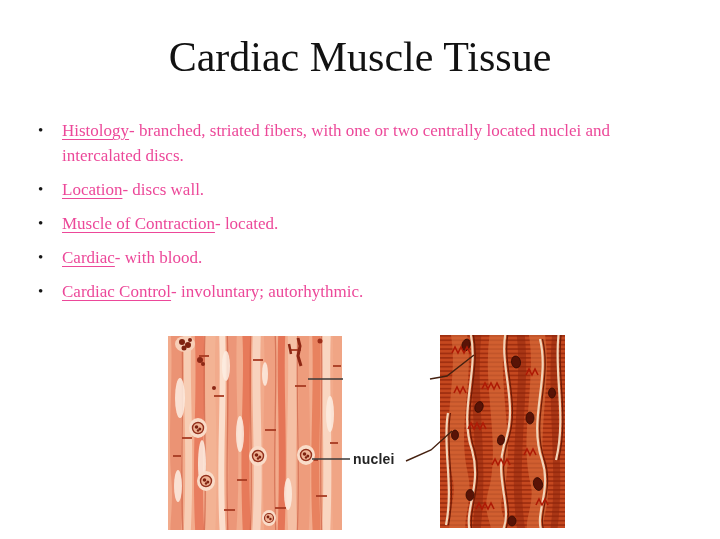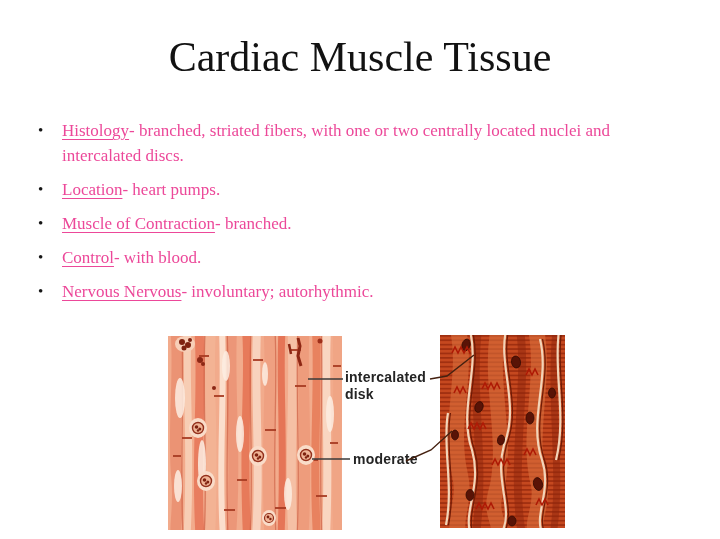--- a/index.html
+++ b/index.html
@@ -65,7 +65,7 @@
     </div>
     <div class="bullet-item">
       <span class="dot">•</span>
-      <div class="btext"><span class="term">Location</span><span>- heart pumps.</span></div>
+      <div class="btext"><span class="term">Location</span><span>- discs wall.</span></div>
     </div>
     <div class="bullet-item">
       <span class="dot">•</span>

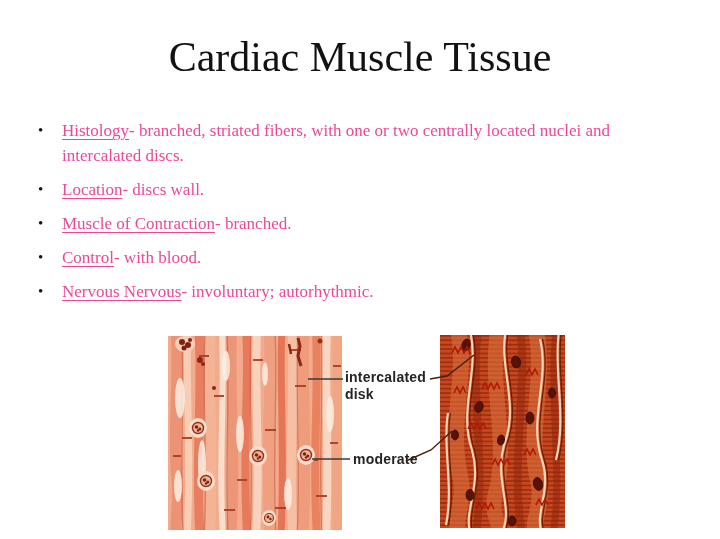--- a/index.html
+++ b/index.html
@@ -69,7 +69,7 @@
     </div>
     <div class="bullet-item">
       <span class="dot">•</span>
-      <div class="btext"><span class="term">Muscle of Contraction</span><span>- branched.</span></div>
+      <div class="btext"><span class="term">Muscle of Contraction</span><span>- located.</span></div>
     </div>
     <div class="bullet-item">
       <span class="dot">•</span>

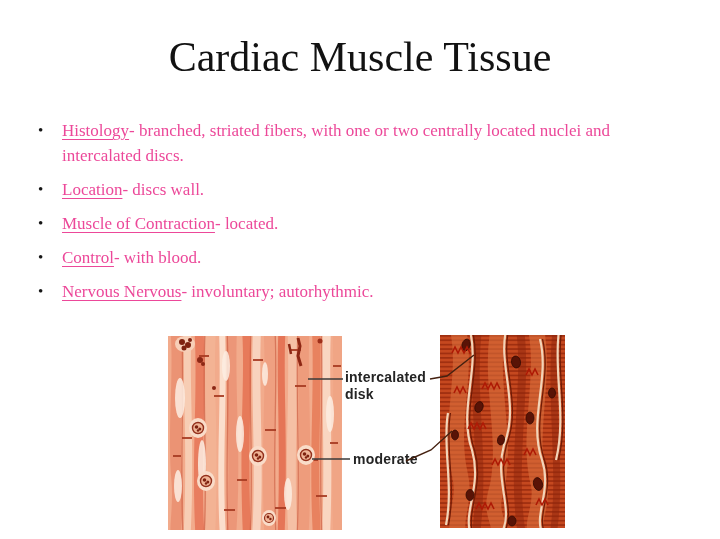--- a/index.html
+++ b/index.html
@@ -73,7 +73,7 @@
     </div>
     <div class="bullet-item">
       <span class="dot">•</span>
-      <div class="btext"><span class="term">Control</span><span>- with blood.</span></div>
+      <div class="btext"><span class="term">Cardiac</span><span>- with blood.</span></div>
     </div>
     <div class="bullet-item">
       <span class="dot">•</span>

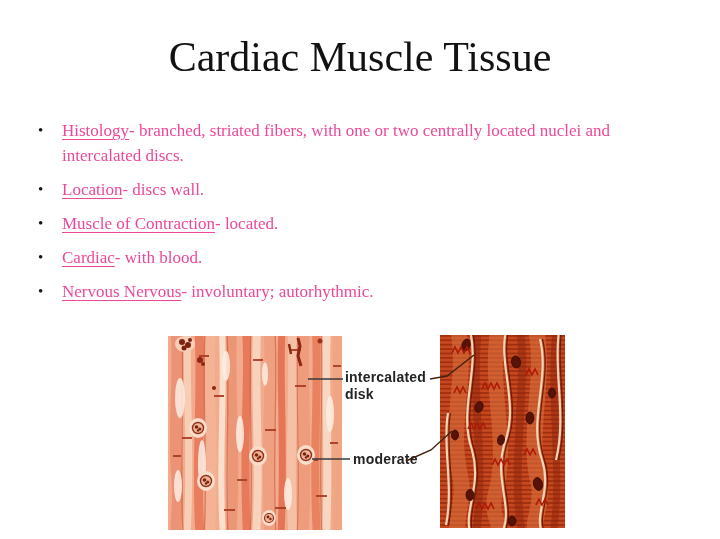--- a/index.html
+++ b/index.html
@@ -77,7 +77,7 @@
     </div>
     <div class="bullet-item">
       <span class="dot">•</span>
-      <div class="btext"><span class="term">Nervous Nervous</span><span>- involuntary; autorhythmic.</span></div>
+      <div class="btext"><span class="term">Cardiac Control</span><span>- involuntary; autorhythmic.</span></div>
     </div>
   </div>
 

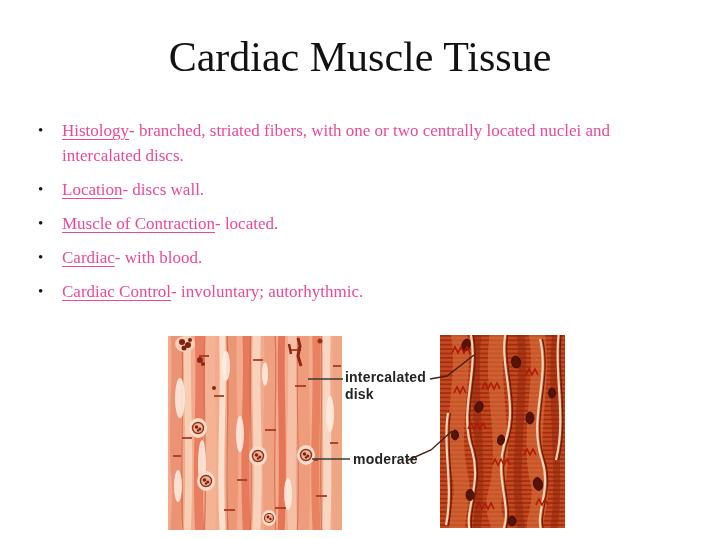--- a/index.html
+++ b/index.html
@@ -249,8 +249,6 @@
     </svg>
   </div>
 
-  <div class="fig-label" id="label-intercalated">intercalated
-disk</div>
   <div class="fig-label" id="label-nucleus">moderate</div>
 
   <svg class="leader" viewBox="290 340 200 135">

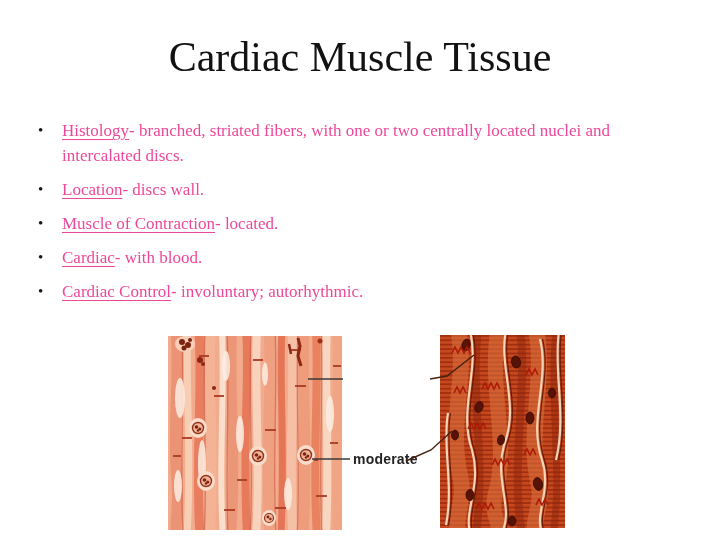--- a/index.html
+++ b/index.html
@@ -249,7 +249,7 @@
     </svg>
   </div>
 
-  <div class="fig-label" id="label-nucleus">moderate</div>
+  <div class="fig-label" id="label-nucleus">nuclei</div>
 
   <svg class="leader" viewBox="290 340 200 135">
     <path d="M308,379 H343" stroke="#3a3a3a" stroke-width="1.4" fill="none"></path>

